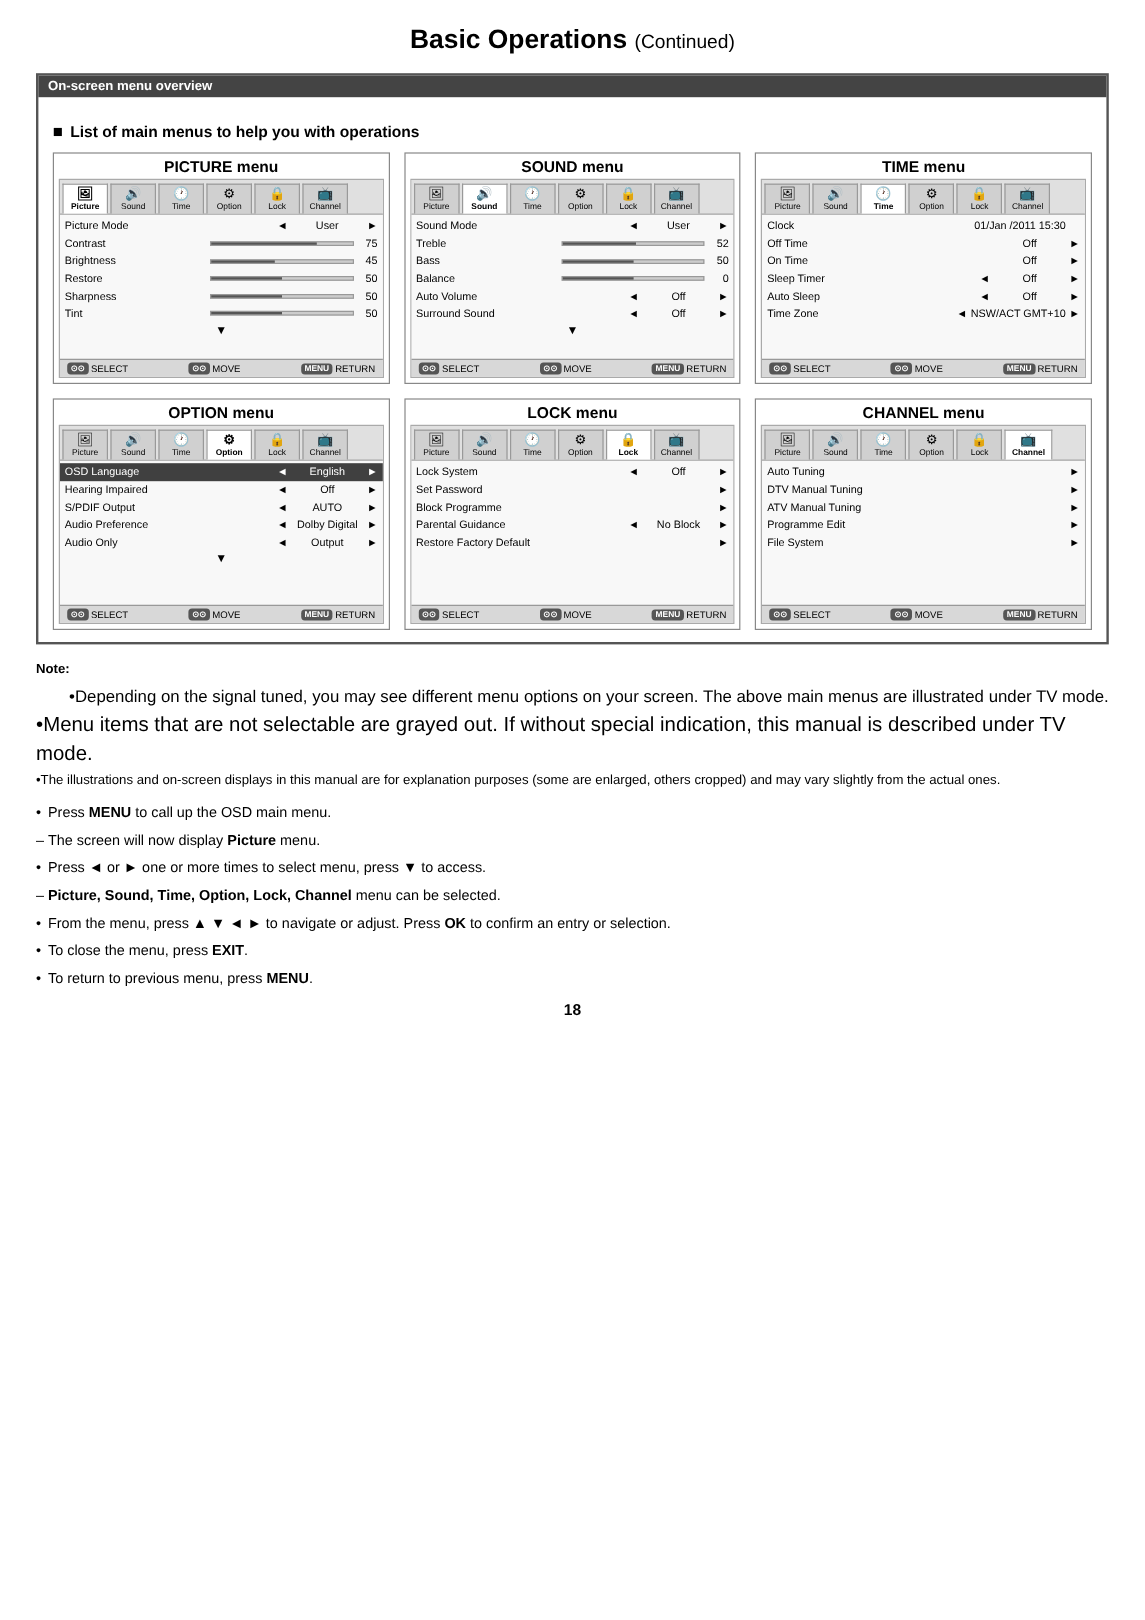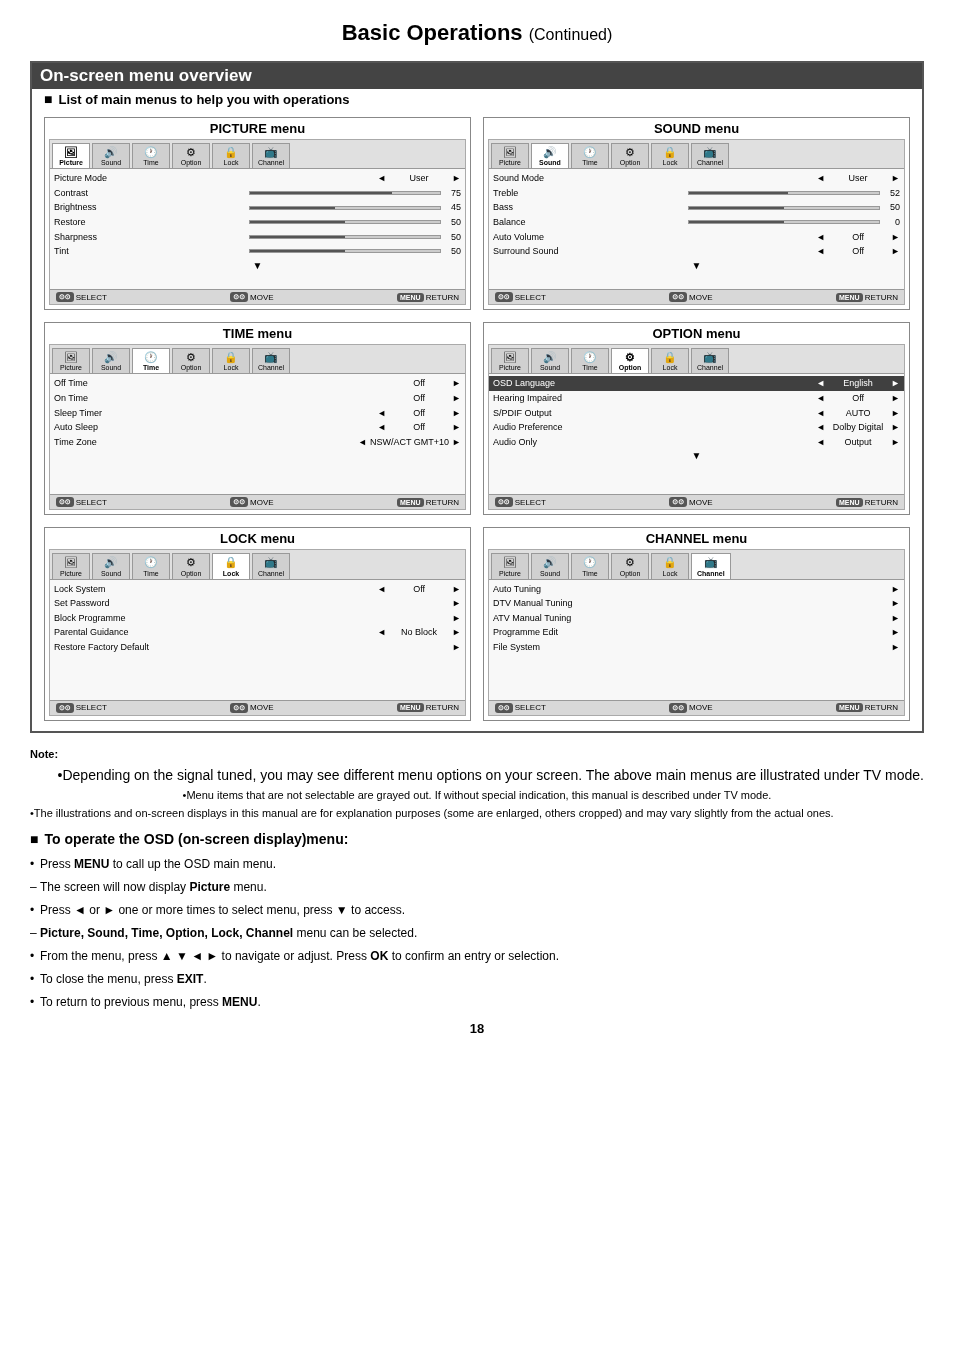--- a/index.html
+++ b/index.html
@@ -31,9 +31,9 @@
       background: #444;
       color: #fff;
       font-weight: bold;
-      font-size: 17px;
+      font-size: 11px;
       padding: 3px 8px;
-      margin: -10px -12px 2px -12px;
+      margin: -10px -12px 20px -12px;
     }
     .list-header {
       font-weight: bold;

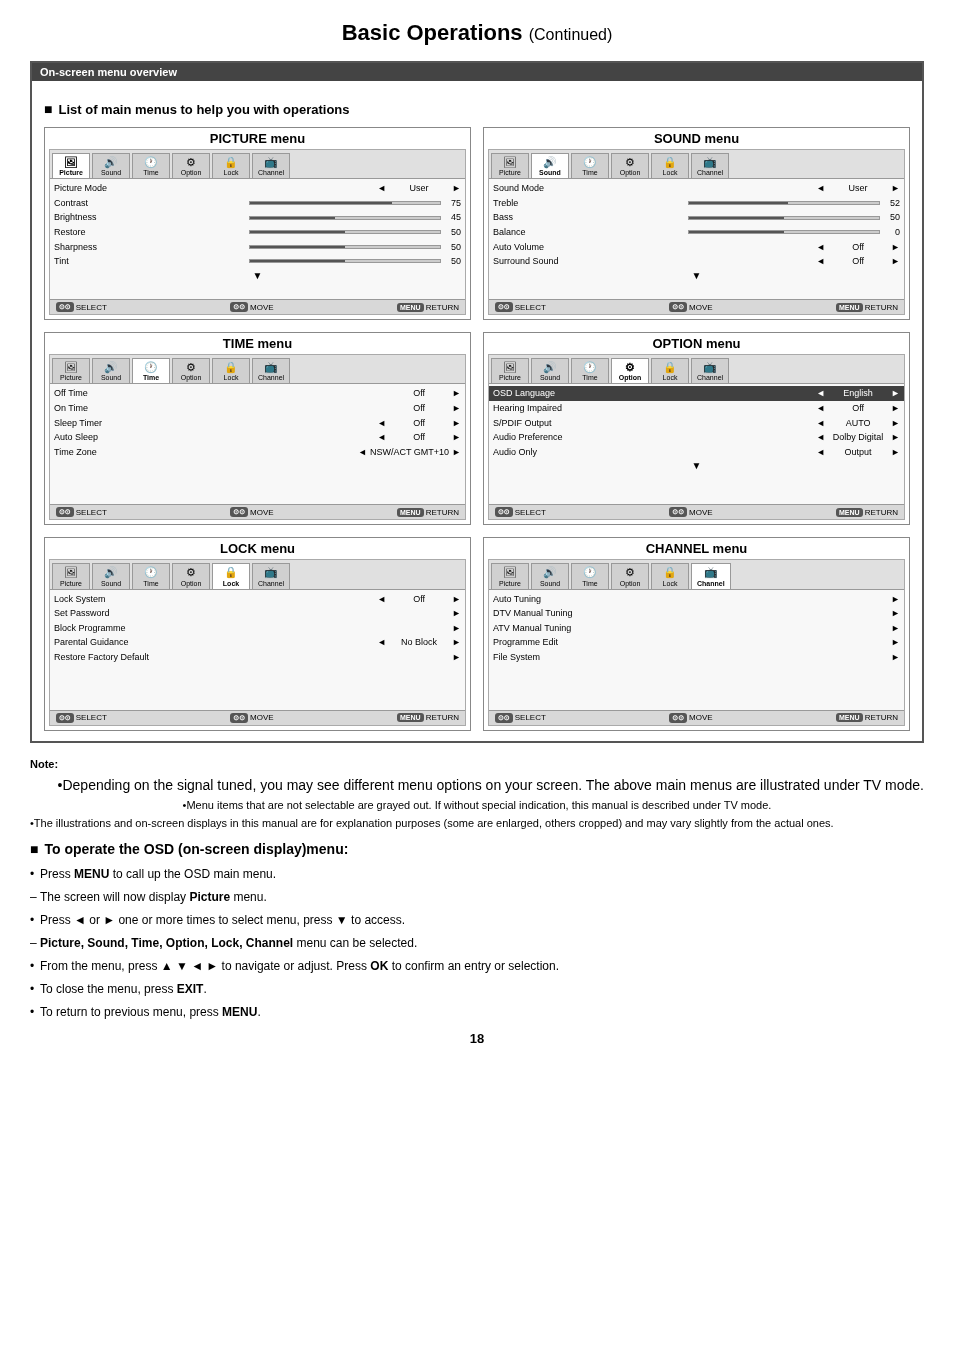--- a/index.html
+++ b/index.html
@@ -49,7 +49,7 @@
     }
     .menus-grid {
       display: grid;
-      grid-template-columns: 1fr 1fr;
+      grid-template-columns: 1fr 1fr 1fr;
       gap: 12px;
     }
     .menu-box {

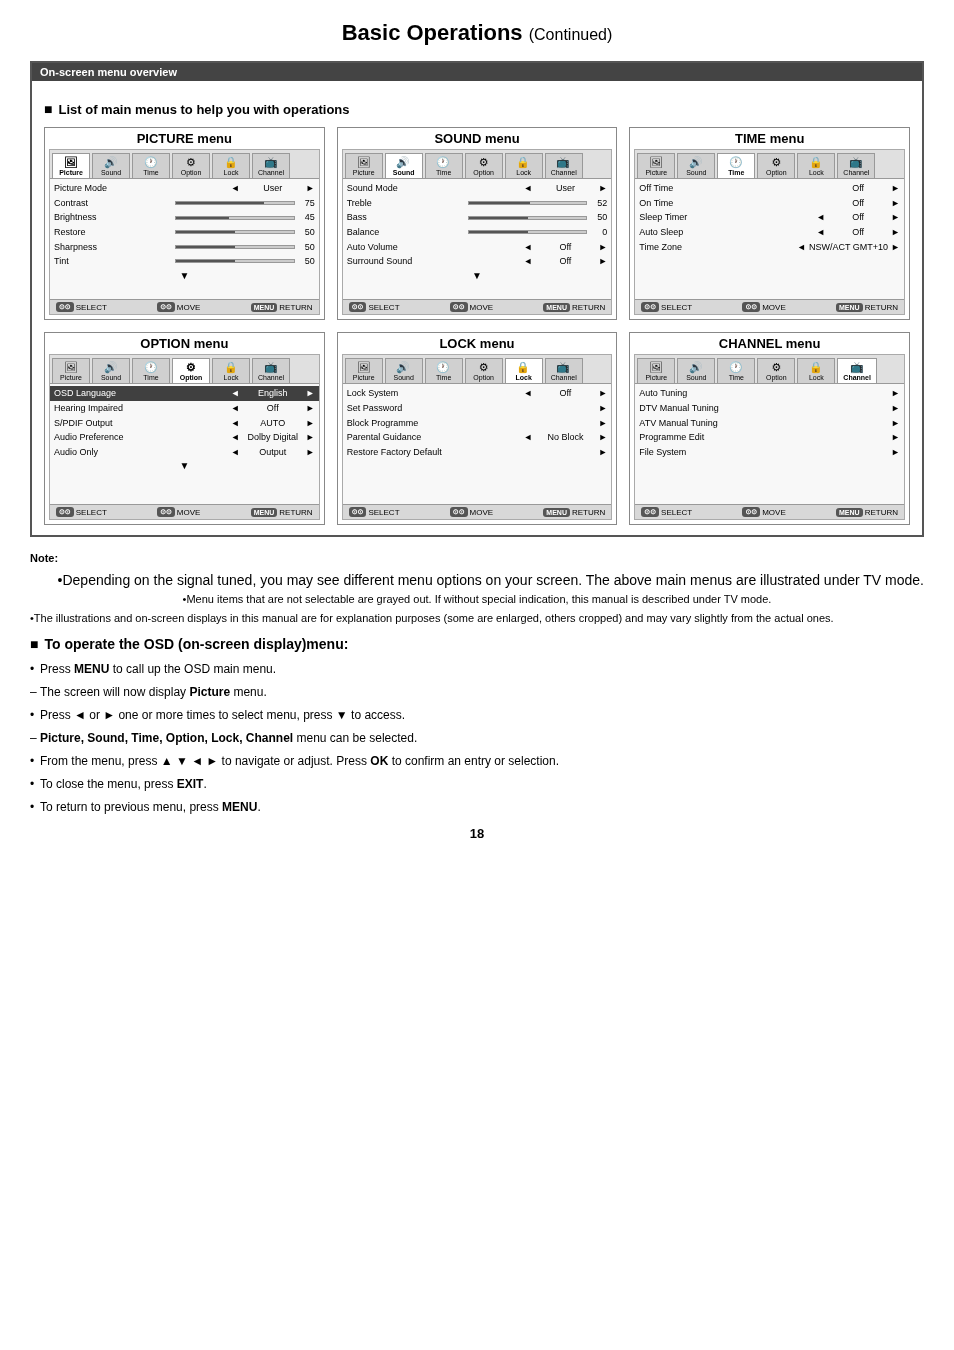--- a/index.html
+++ b/index.html
@@ -453,6 +453,10 @@
             </div>
           </div>
           <div class="menu-rows">
+            <div class="menu-row">
+              <span class="row-label">Clock</span>
+              <span class="row-value" style="min-width: 100px;">01/Jan /2011 15:30</span>
+            </div>
             <div class="menu-row">
               <span class="row-label">Off Time</span>
               <span class="row-value">Off</span>

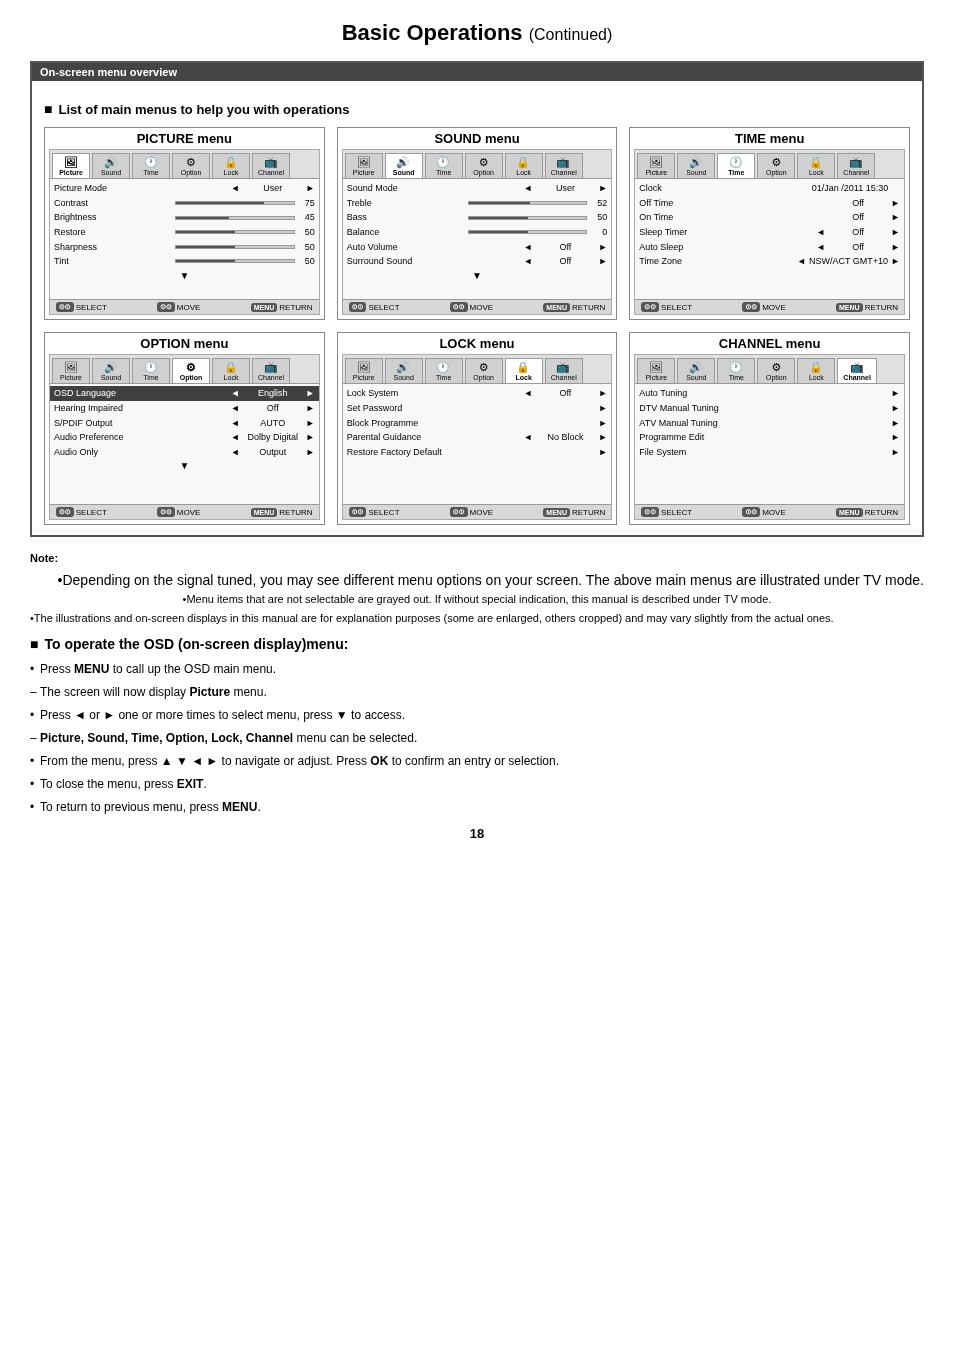--- a/index.html
+++ b/index.html
@@ -733,7 +733,7 @@
   <p><strong>Note:</strong></p>
   <div id="notes-items">
       <p style="font-size: 14px; margin-bottom: 2px; line-height: 1.4; text-align: right;">•Depending on the signal tuned, you may see different menu options on your screen.  The above main menus are illustrated under TV mode.</p>
-      <p style="font-size: 11px; margin-bottom: 3px; line-height: 1.4; text-align: center;">•Menu items that are not selectable are grayed out. If without special indication, this manual is described under TV mode.</p>
+      <p style="font-size: 17px; margin-bottom: 3px; line-height: 1.4;">•Menu items that are not selectable are grayed out. If without special indication, this manual is described under TV mode.</p>
       <p style="font-size: 11px; margin-bottom: 3px; line-height: 1.4;">•The illustrations and on-screen displays in this manual are for explanation purposes (some are enlarged, others cropped) and may vary slightly from the actual ones.</p>
     </div>
 </div>

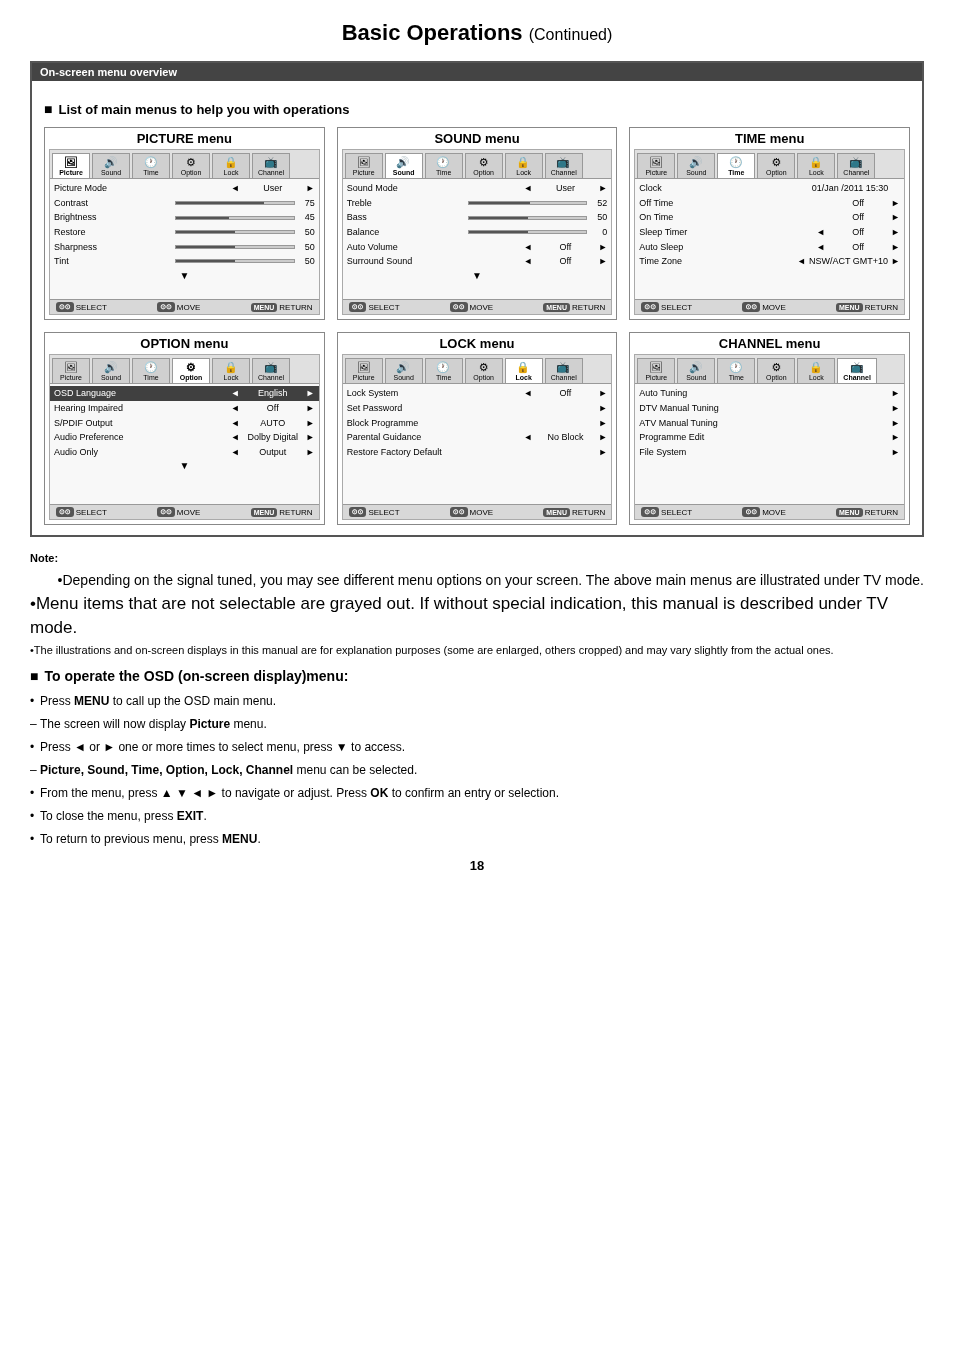--- a/index.html
+++ b/index.html
@@ -739,9 +739,6 @@
 </div>
 
 <div class="osd-section">
-  <div class="osd-title">
-    <span>To operate the OSD (on-screen display)menu:</span>
-  </div>
   <ul class="osd-list" id="osd-steps">
       <li class="bullet">Press <strong><strong>MENU</strong></strong> to call up the OSD main menu.</li>
       <li class="dash">The screen will now display <strong><strong>Picture</strong></strong> menu.</li>

